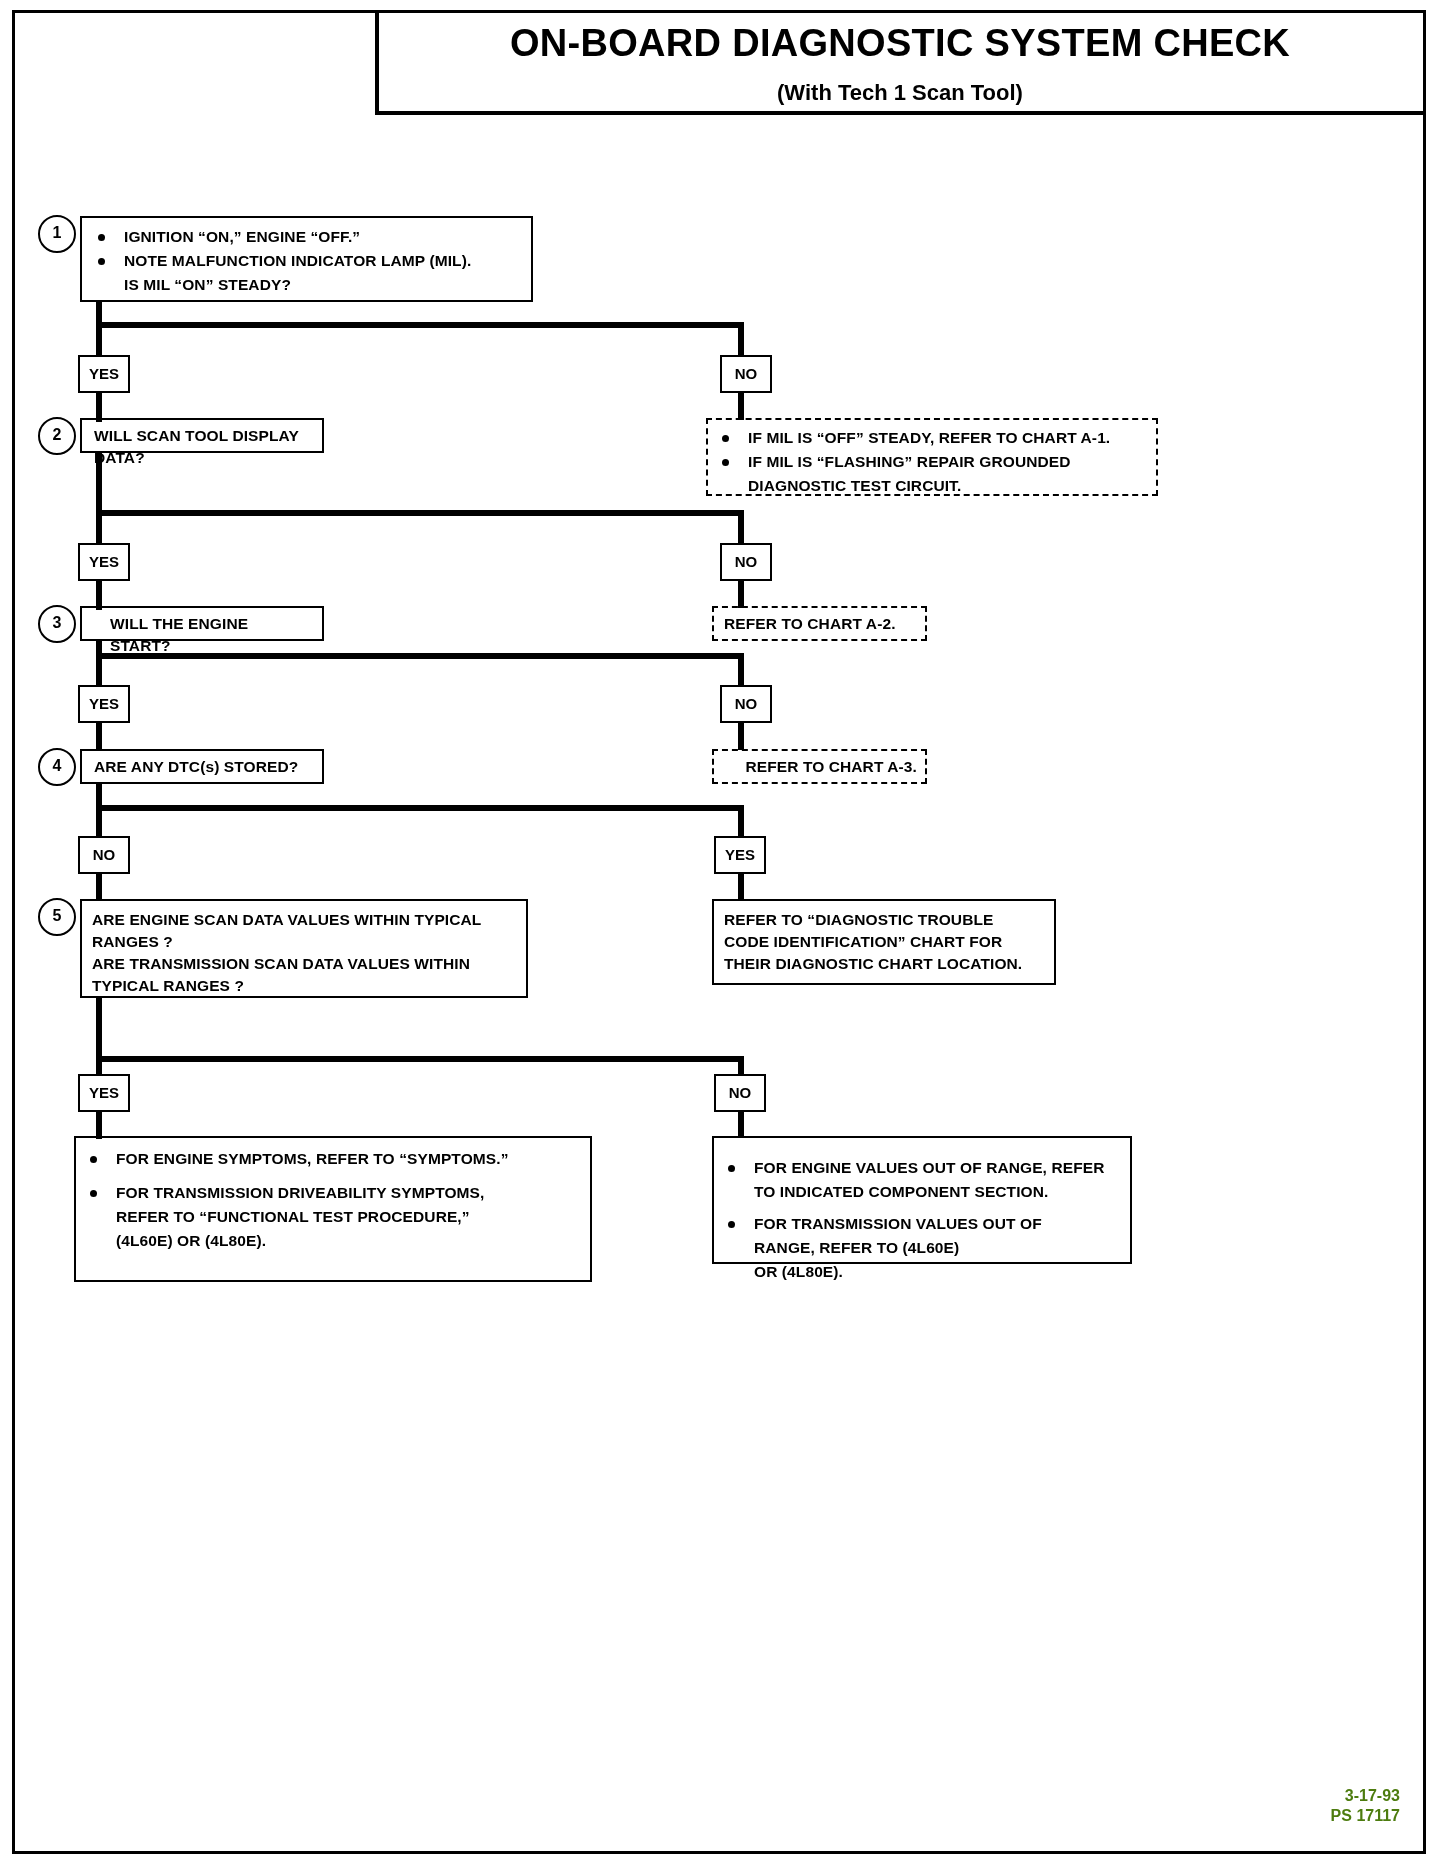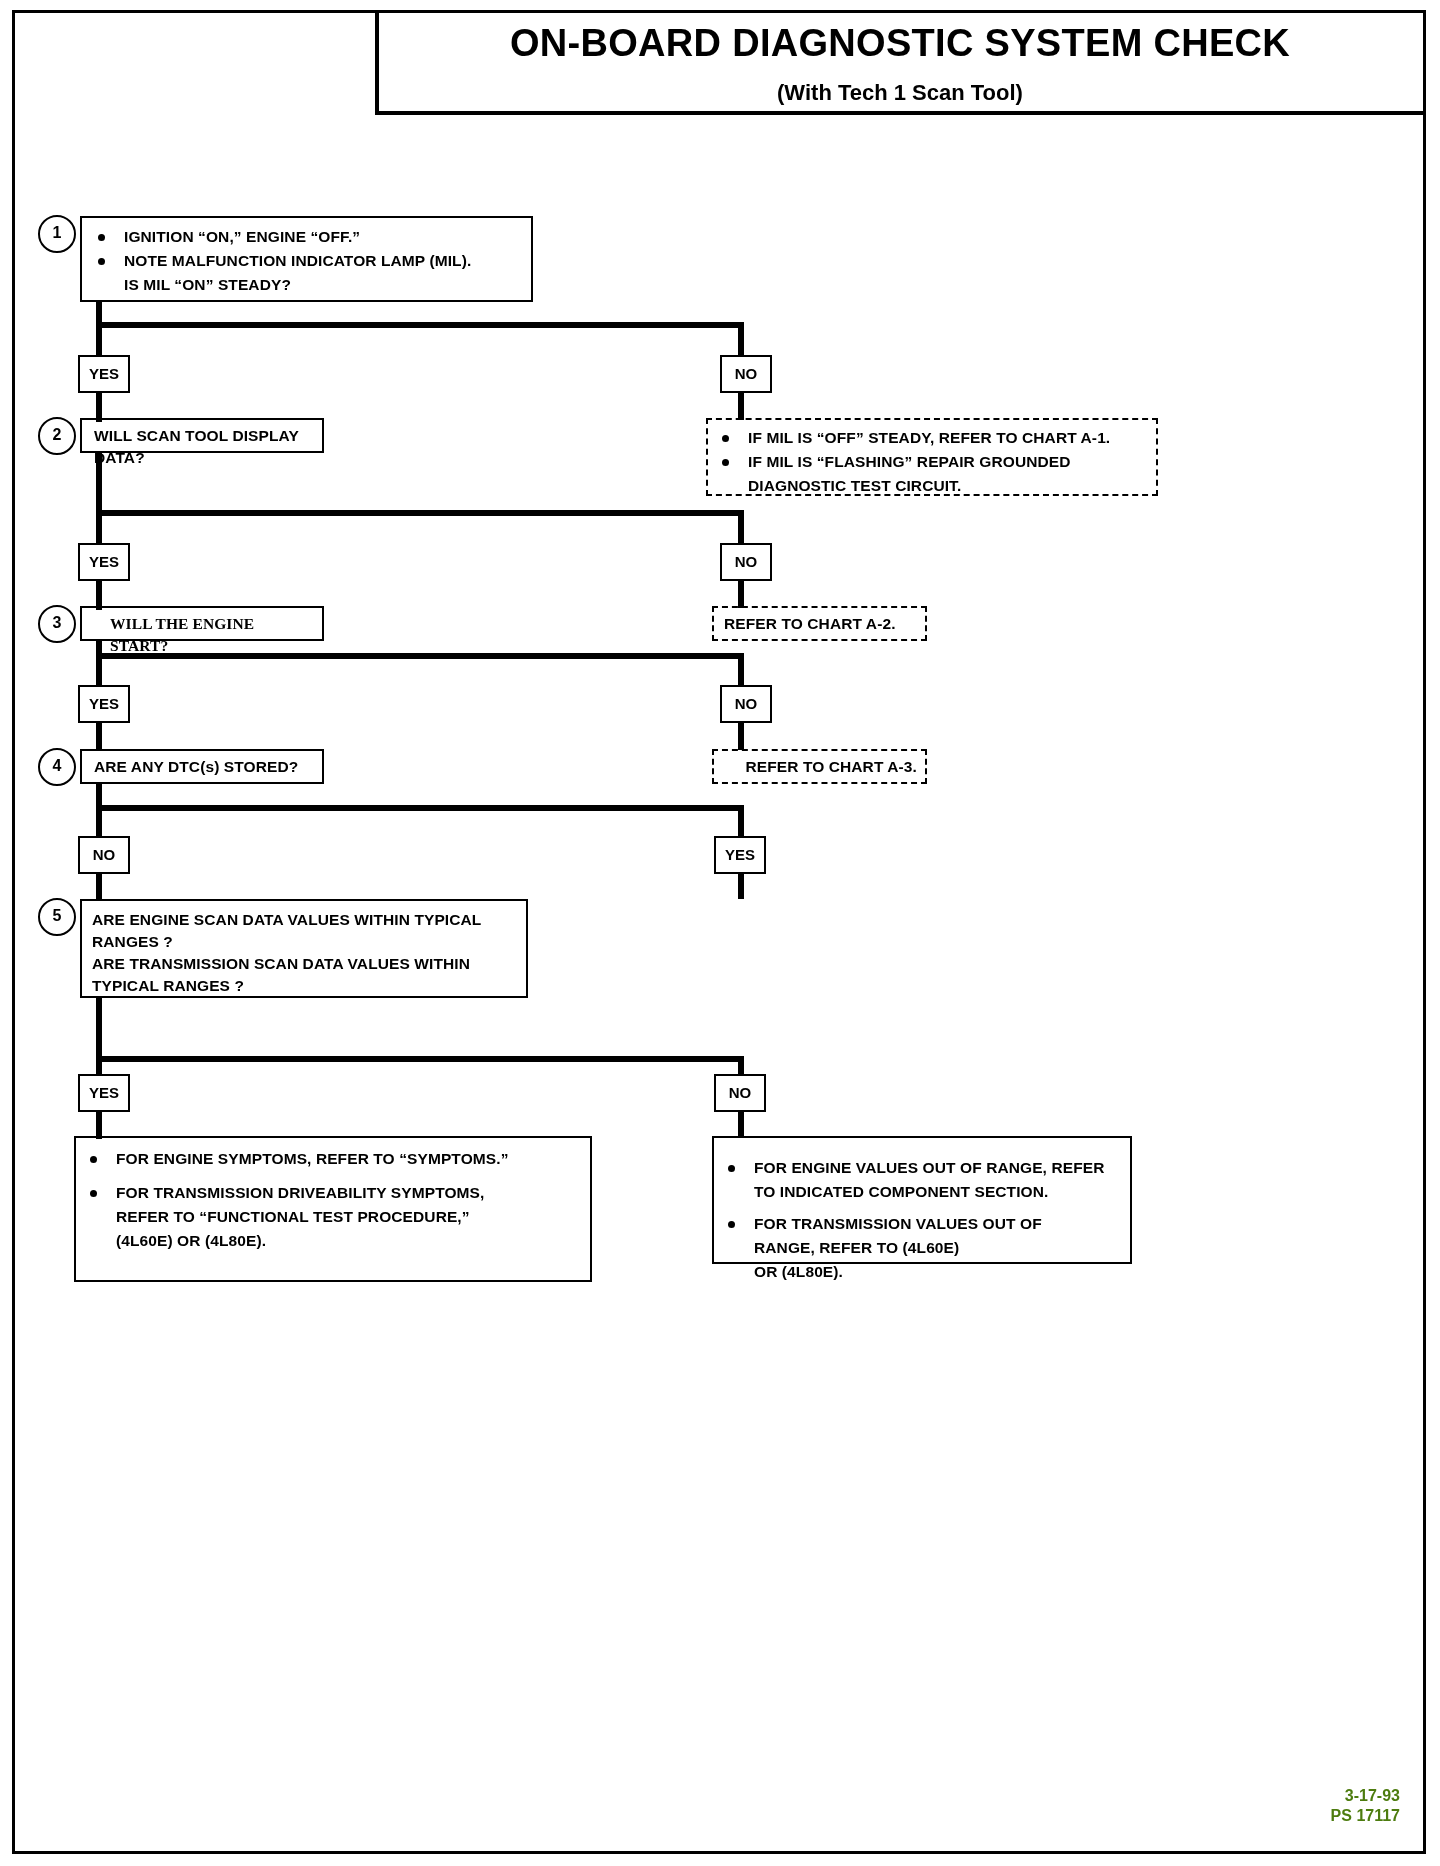--- a/index.html
+++ b/index.html
@@ -216,7 +216,7 @@
 
   <div class="step-num" style="left:38px; top:605px;">3</div>
   <div class="box" style="left:80px; top:606px; width:244px; height:35px;">
-    <div class="inner" style="padding:5px 10px 5px 28px;font-family:Liberation Serif, serif;">
+    <div class="inner" style="padding:5px 10px 5px 28px;">
       <span>WILL THE ENGINE START?</span>
     </div>
   </div>

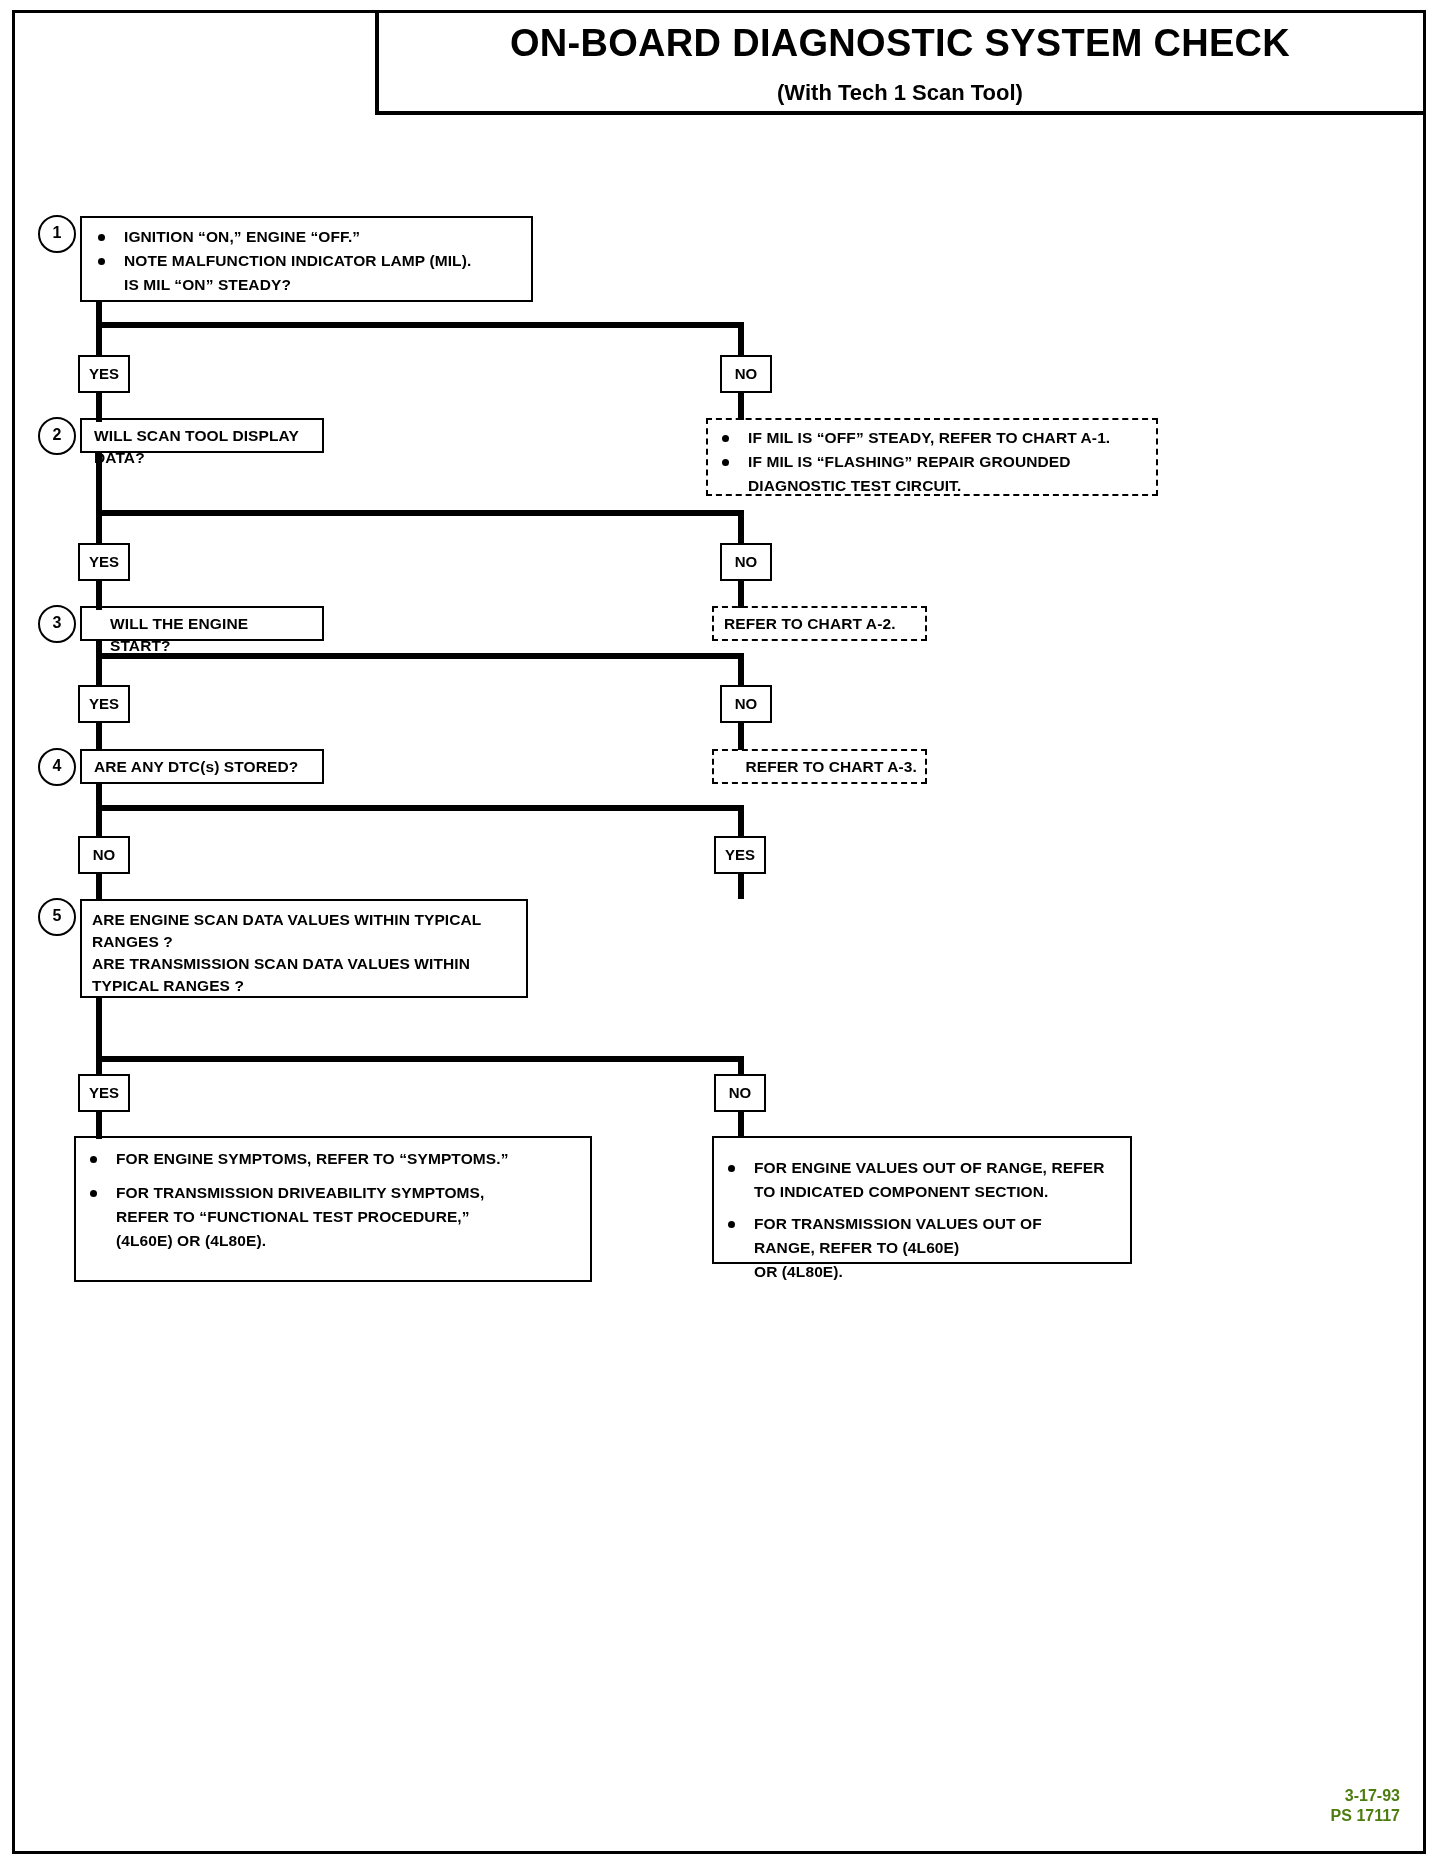--- a/index.html
+++ b/index.html
@@ -270,6 +270,13 @@
     </div>
   </div>
 
+  <div class="box" style="left:712px; top:899px; width:344px; height:86px;">
+    <div class="inner plain-lines" style="padding:8px 8px 8px 10px;">
+      <div>REFER TO “DIAGNOSTIC TROUBLE</div>
+      <div>CODE IDENTIFICATION” CHART FOR</div>
+      <div>THEIR DIAGNOSTIC CHART LOCATION.</div>
+    </div>
+  </div>
 
   <div class="vline" style="left:96px; top:998px; height:84px;"></div>
   <div class="hline" style="left:96px; top:1056px; width:648px;"></div>

